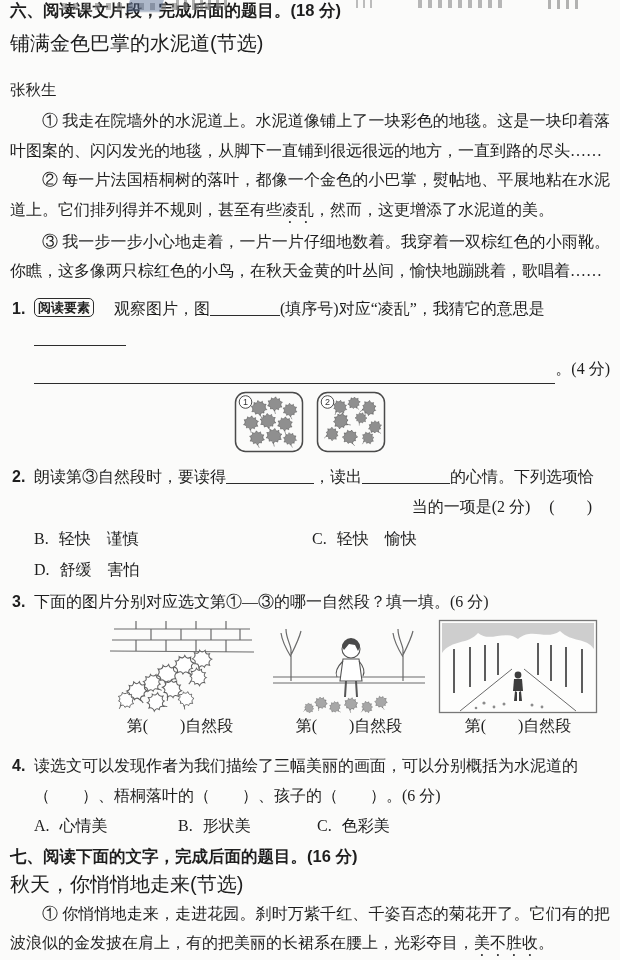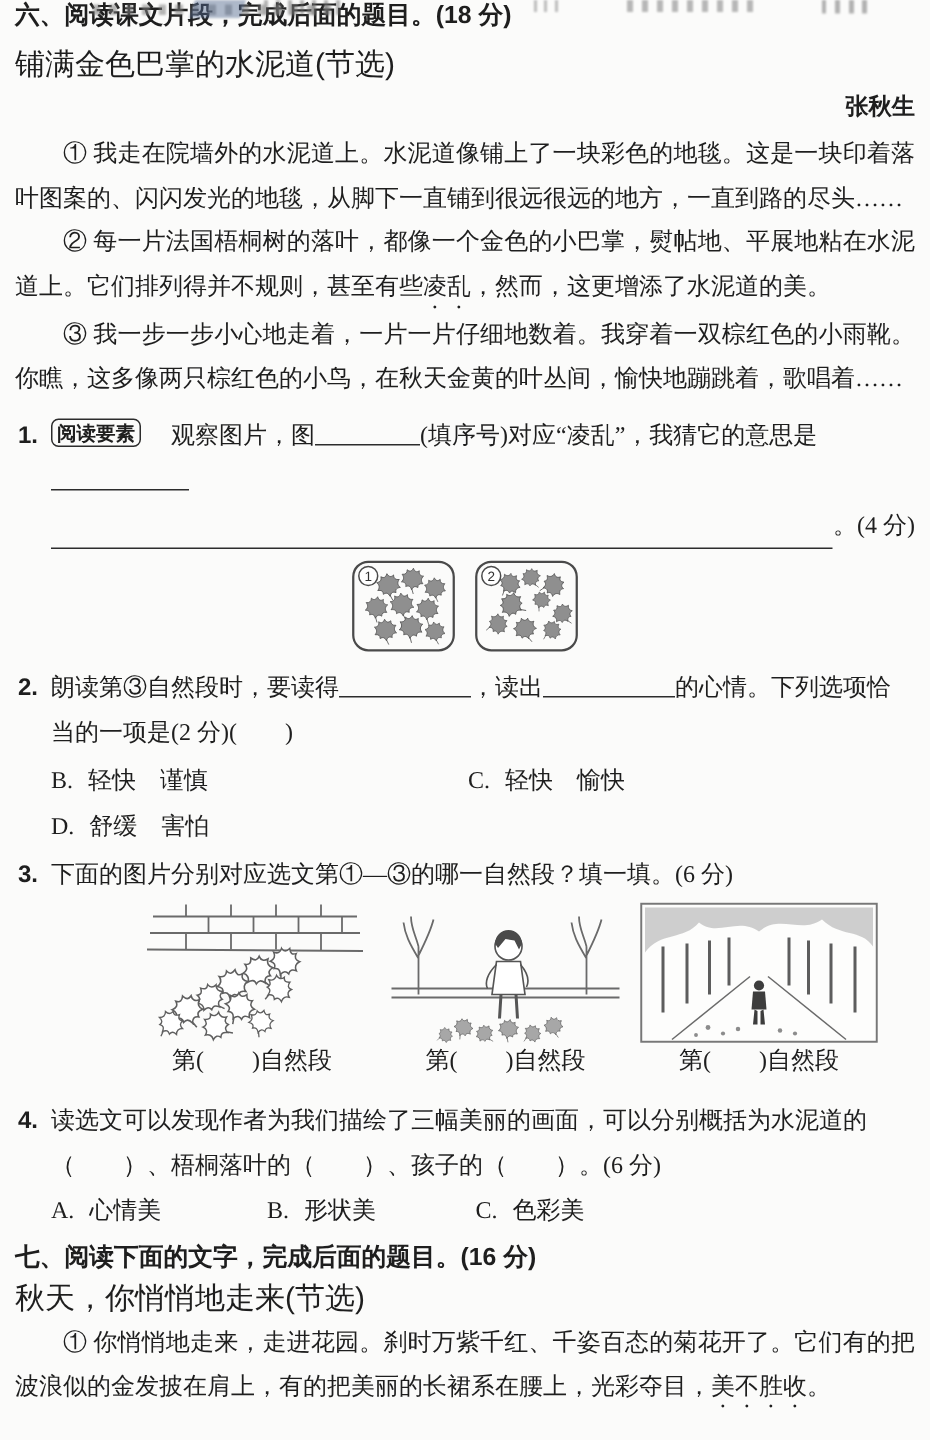--- a/index.html
+++ b/index.html
@@ -33,7 +33,7 @@
     text-align:left;font-weight:400;font-size:20px;line-height:20px;
     font-family:"Liberation Sans","DejaVu Sans",sans-serif;margin-top:13px;
   }
-  .center-author{text-align:right;font-size:15.5px;line-height:20px;margin-top:9px;font-weight:bold;}
+  .center-author{text-align:left;font-size:15.5px;line-height:20px;margin-top:27px;}
 
   
   .passage{margin-top:6px;}

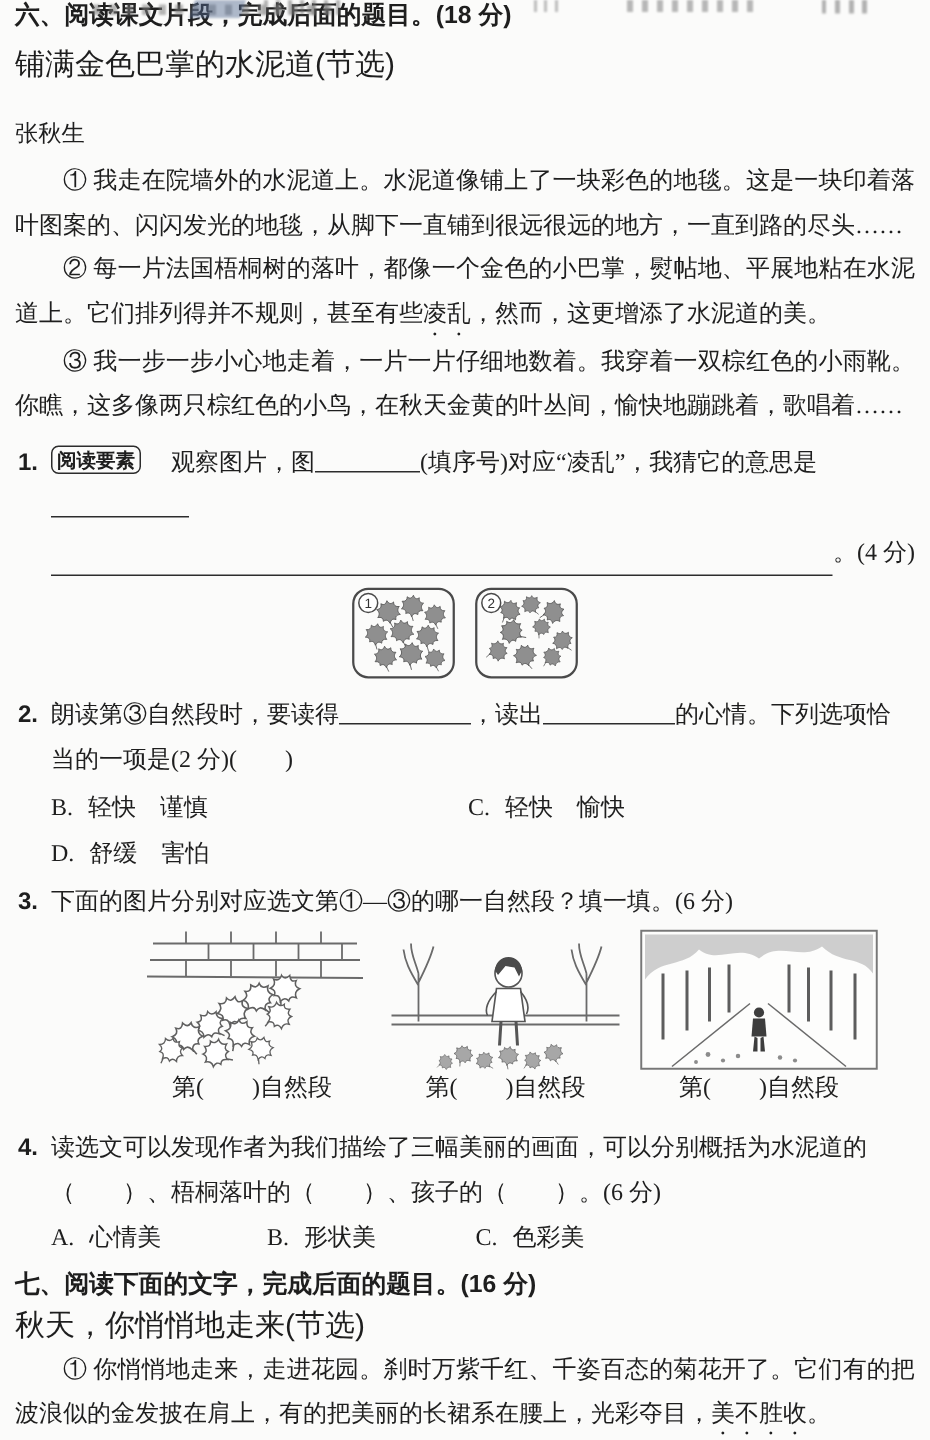--- a/index.html
+++ b/index.html
@@ -59,7 +59,7 @@
   .b72{width:70px;} .b88{width:88px;} .b95{width:92px;}
   .fill-line{display:flex;align-items:flex-end;line-height:30px;text-align:center;}
   .fill-line .lead{flex:1;border-bottom:1.1px solid #2c2c2c;height:22px;}
-  .flex-line{display:flex;justify-content:flex-start;}
+  .flex-line{display:flex;justify-content:flex-end;gap:19px;}
 
   
   .leafboxes{display:flex;justify-content:center;gap:12px;margin-top:7px;}

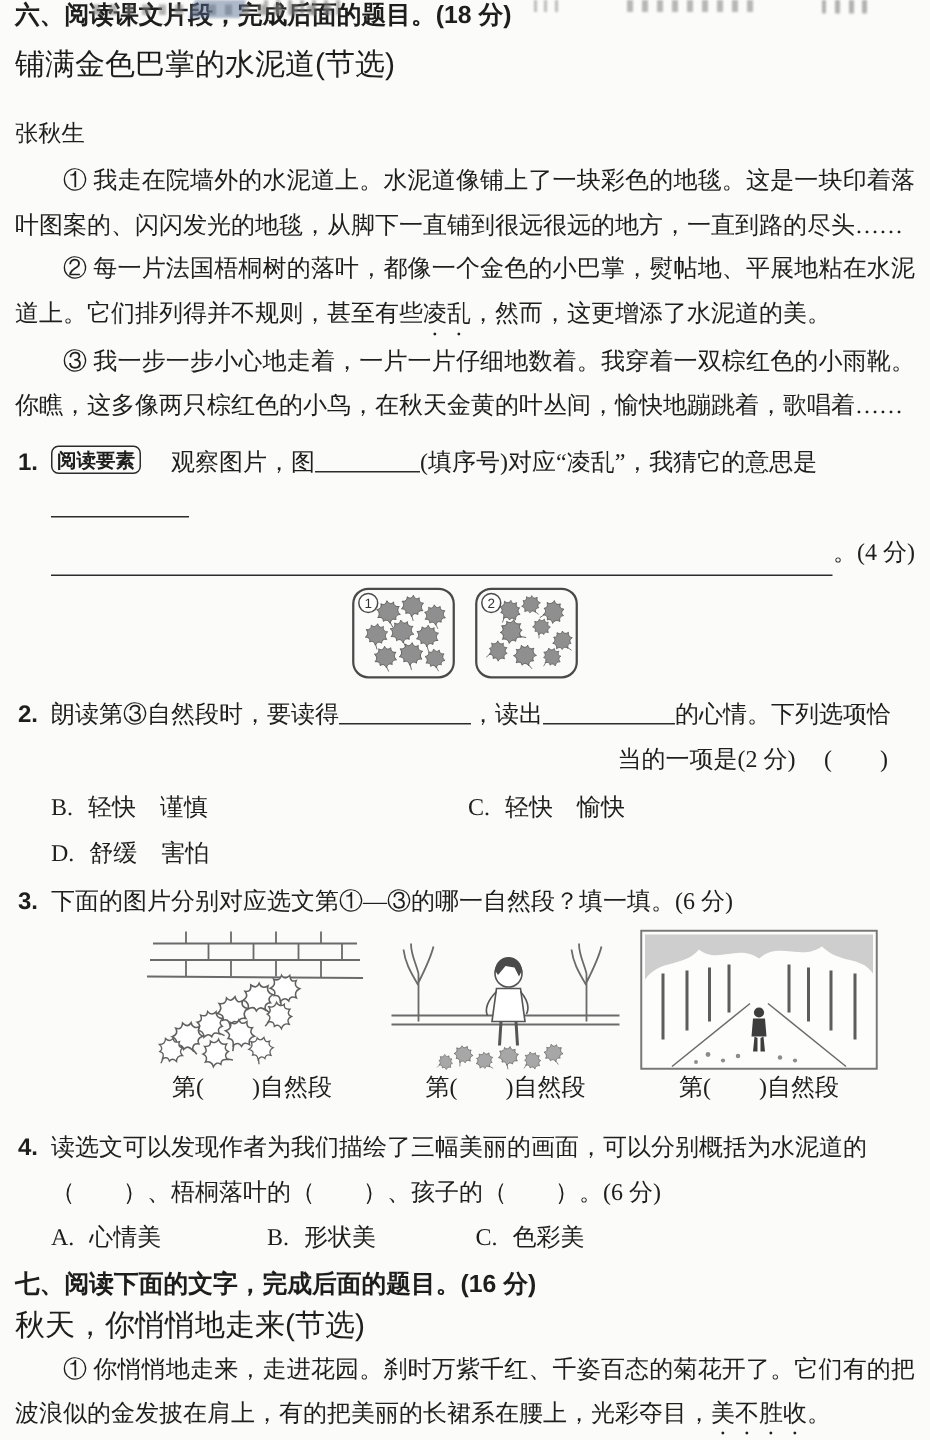--- a/index.html
+++ b/index.html
@@ -69,7 +69,7 @@
   .opt .olabel{margin-right:10px;}
 
   
-  .figrow{display:flex;gap:9px;margin:5px 0 16px 78px;}
+  .figrow{display:flex;gap:9px;margin:5px 0 16px 78px;justify-content:center;}
   .figcell{display:flex;flex-direction:column;align-items:center;}
   .figcap{font-size:16px;line-height:19px;margin-top:2px;}
 

